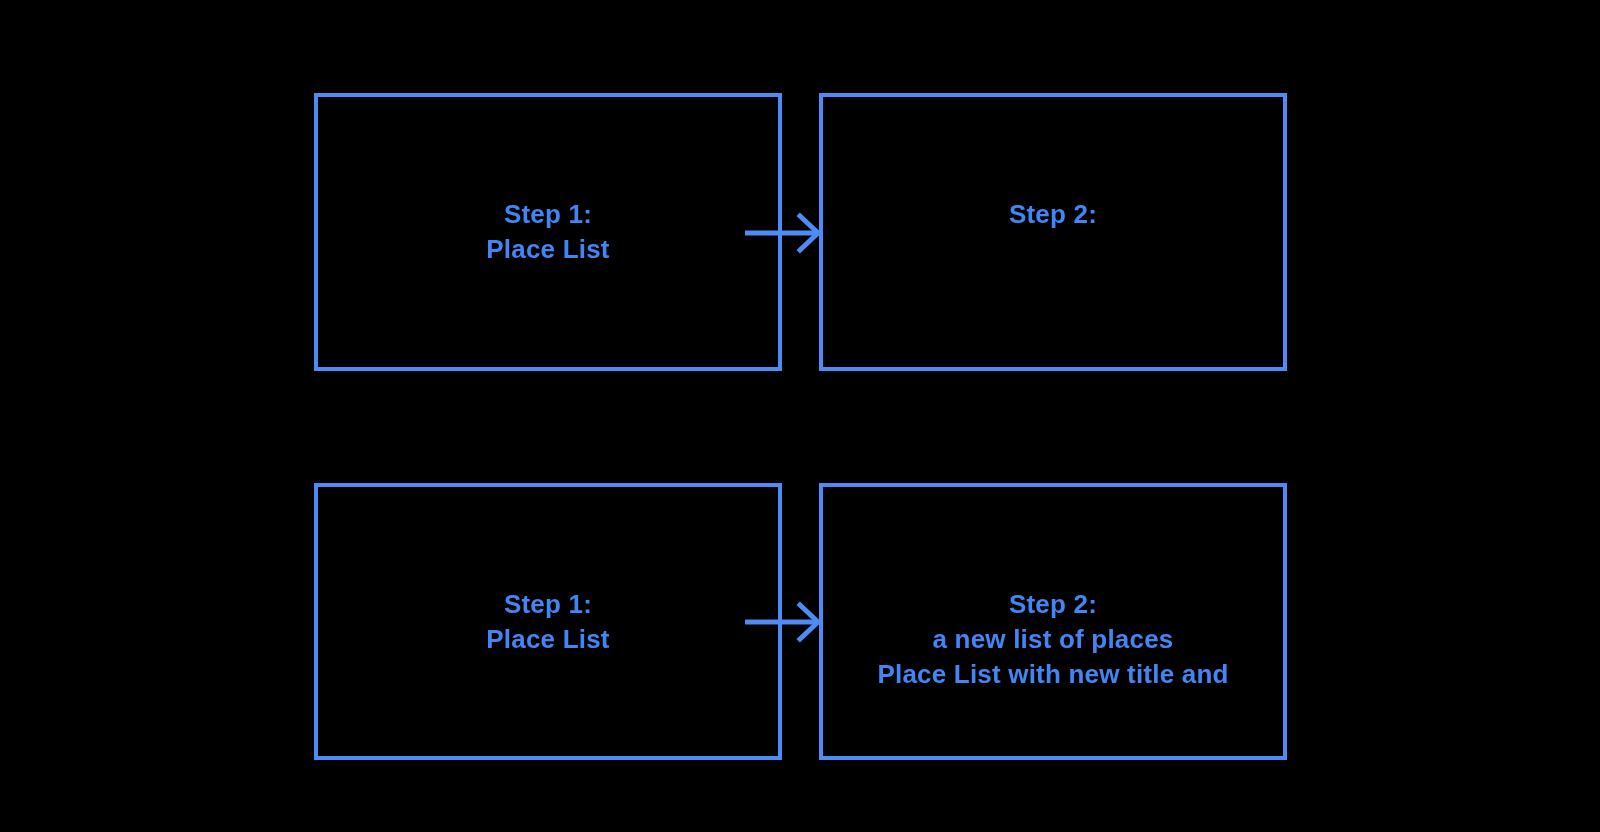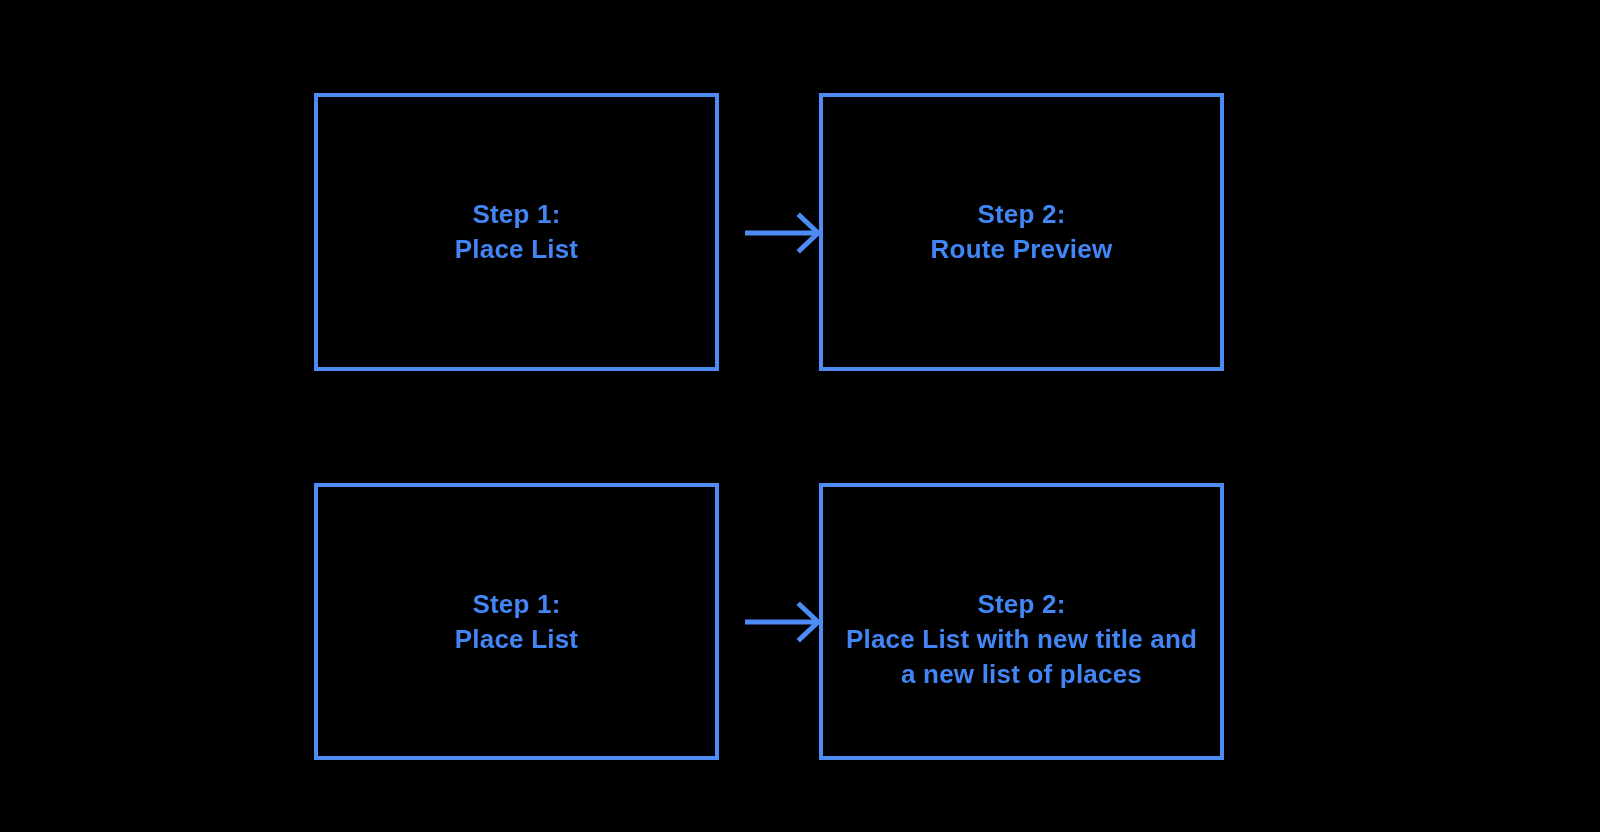--- a/index.html
+++ b/index.html
@@ -19,7 +19,7 @@
   }
   .step-box {
     position: absolute;
-    width: 405px;
+    width: 468px;
     border: 4px solid var(--border);
     background: transparent;
   }

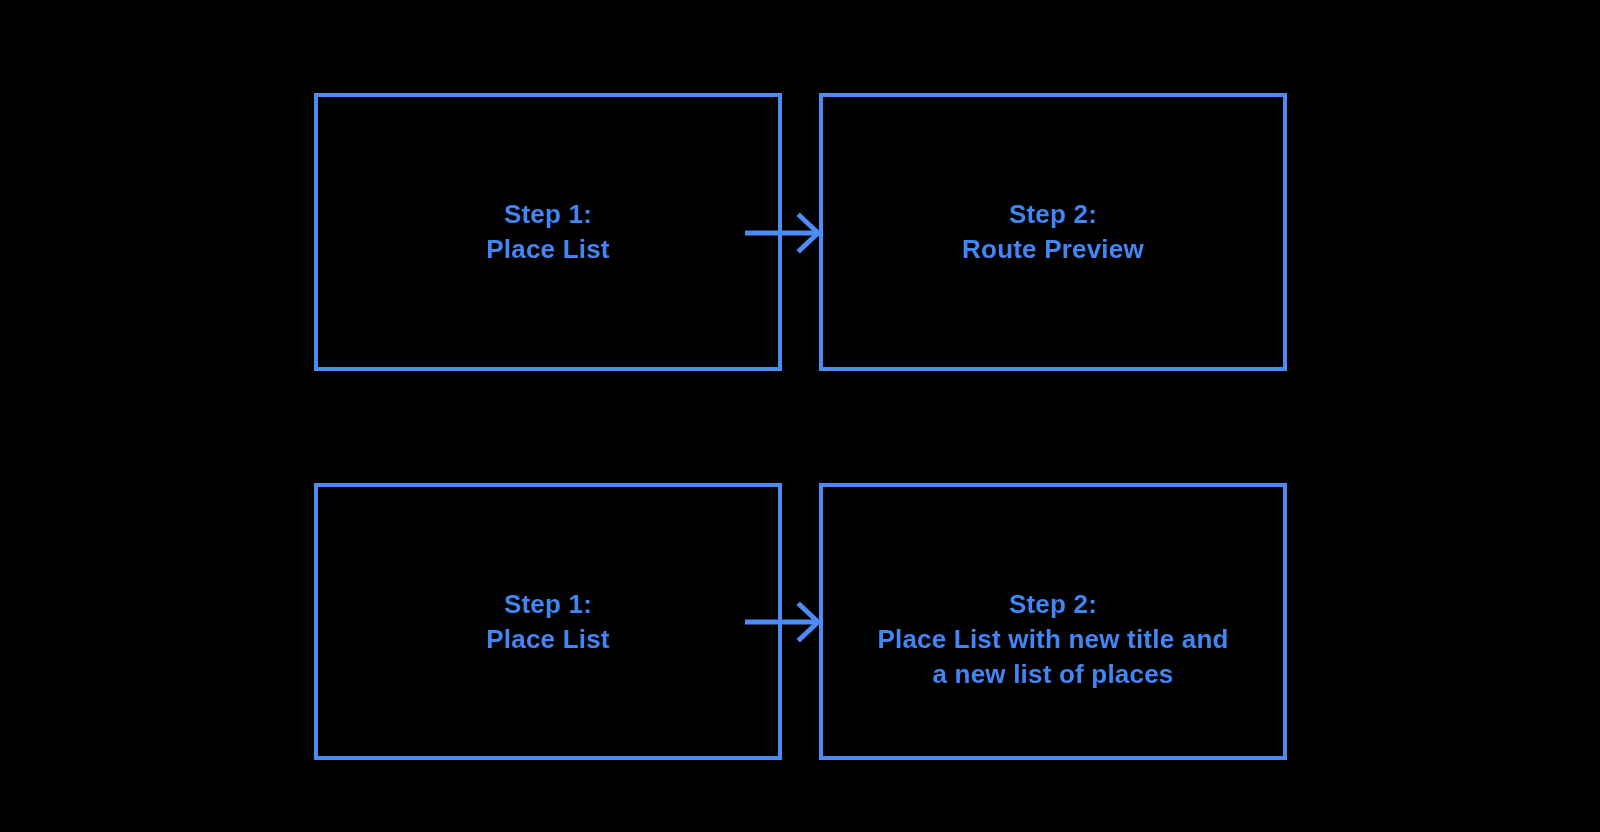--- a/index.html
+++ b/index.html
@@ -68,7 +68,6 @@
   <div class="step-box row1 col2">
     <div class="box-label">
       <span>Step 2:</span>
-      <span>Route Preview</span>
     </div>
   </div>
 

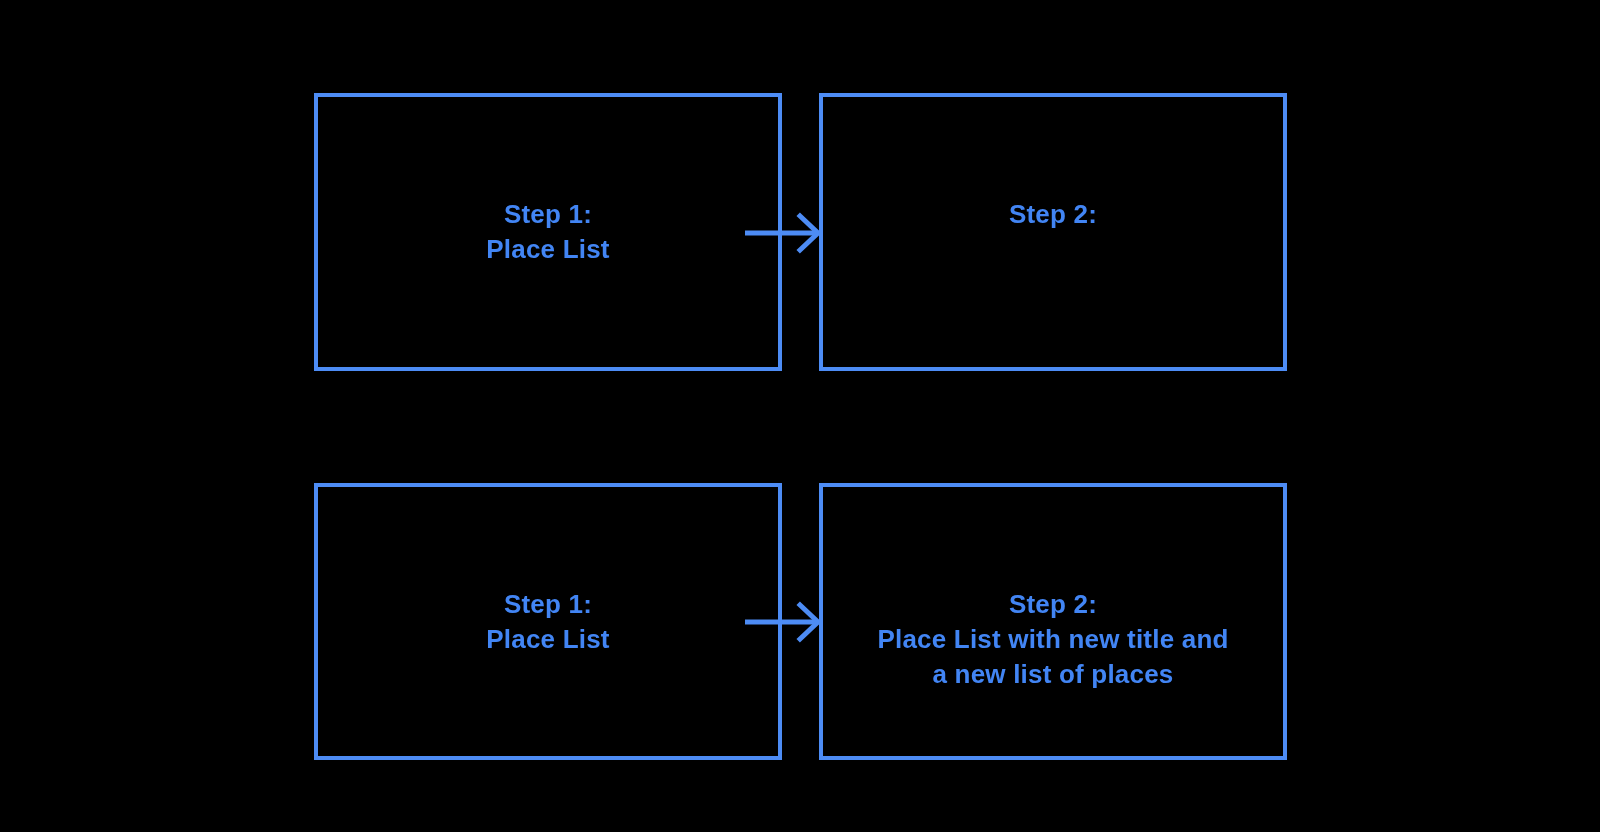--- a/index.html
+++ b/index.html
@@ -86,8 +86,8 @@
   <div class="step-box row2 col2">
     <div class="box-label">
       <span>Step 2:</span>
+      <span>a new list of places</span>
       <span>Place List with new title and</span>
-      <span>a new list of places</span>
     </div>
   </div>
 

